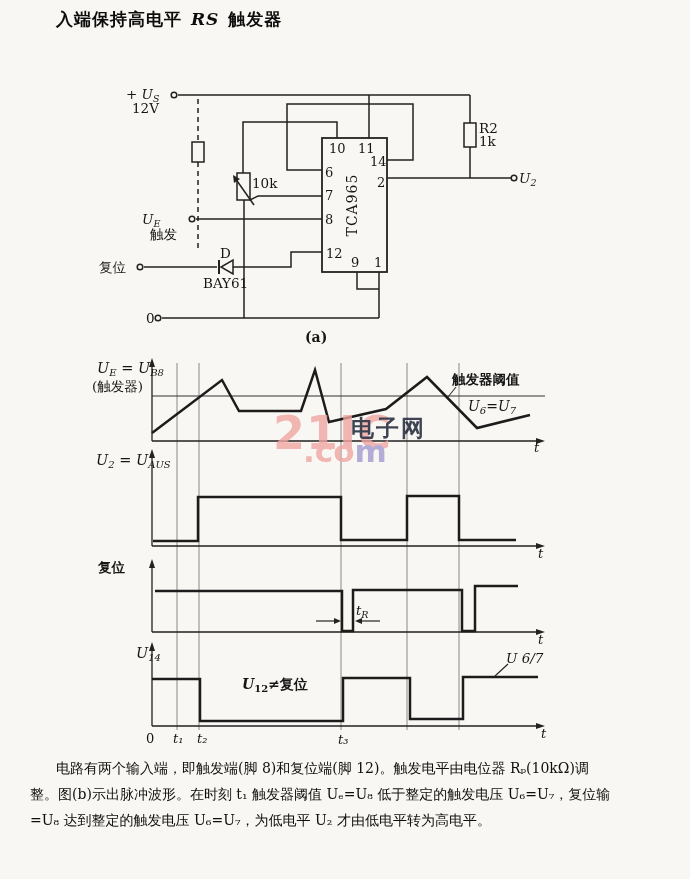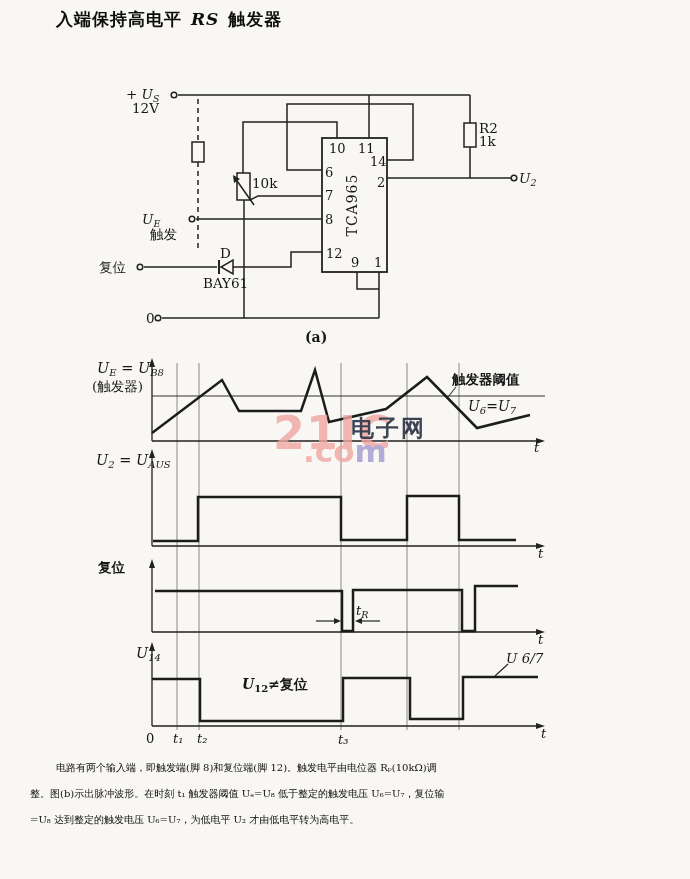--- a/index.html
+++ b/index.html
@@ -42,7 +42,7 @@
   .wm-com .wm-m{color:#a39ad0;}
   .body-text{
     position:absolute;left:30px;top:755px;width:634px;
-    font-size:10px;line-height:26px;color:#0e0e0e;
+    font-size:14px;line-height:26px;color:#0e0e0e;
   }
   .body-text .line{white-space:nowrap;}
   .body-text .indent{padding-left:26px;}

